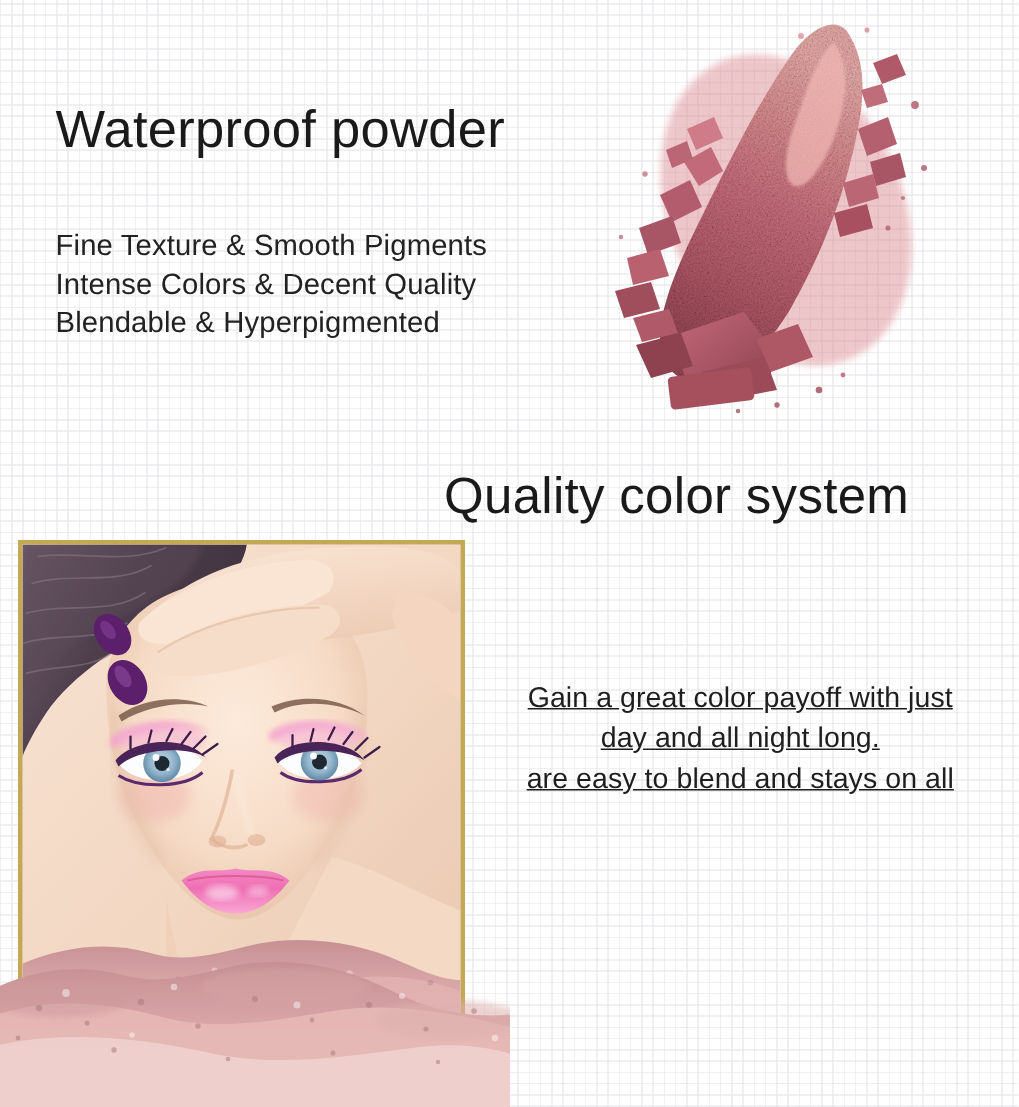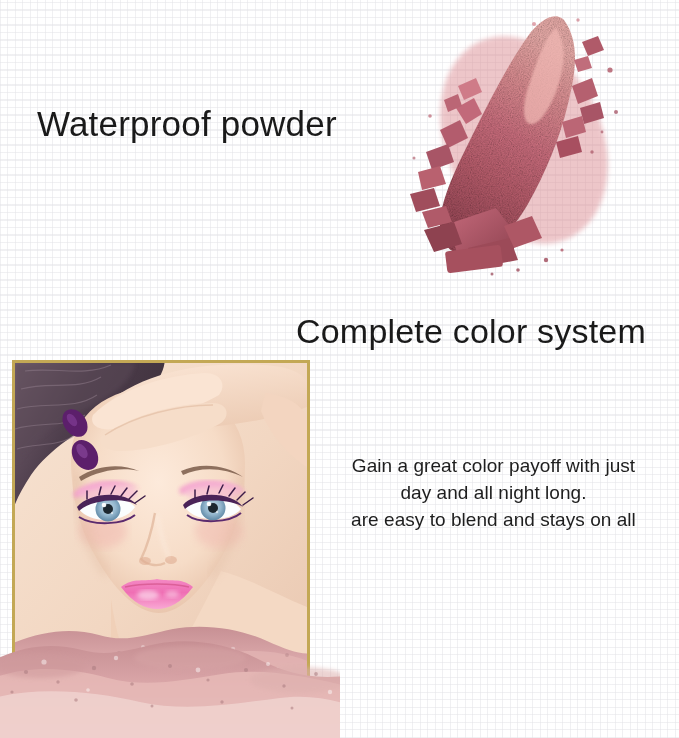--- a/index.html
+++ b/index.html
@@ -40,7 +40,6 @@
     letter-spacing: 0.2px;
     line-height: 1.1;
     white-space: nowrap;
-    margin-top: 37px;
   }
 
   .features {

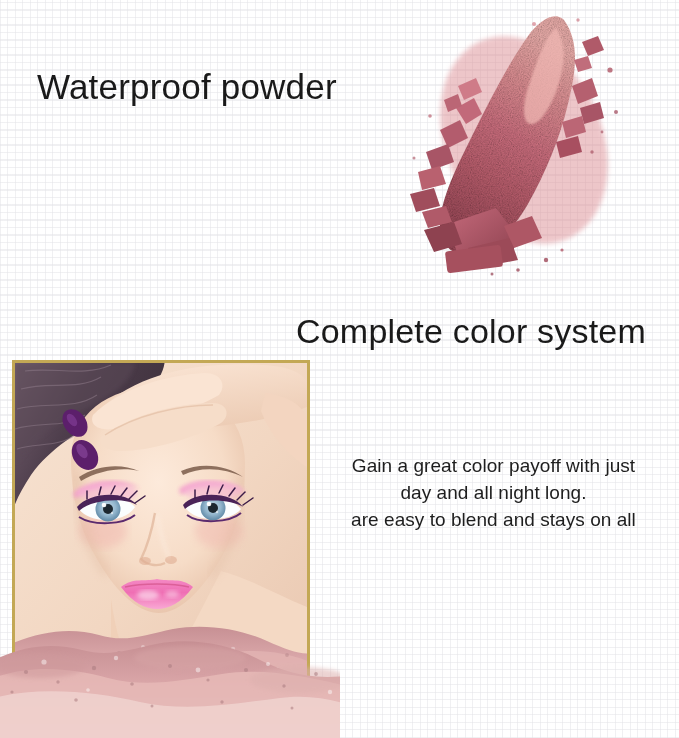--- a/index.html
+++ b/index.html
@@ -211,6 +211,11 @@
 
   <div class="title-main">Waterproof powder</div>
 
+  <div class="features">
+    <div>Fine Texture &amp; Smooth Pigments</div>
+    <div>Intense Colors &amp; Decent Quality</div>
+    <div>Blendable &amp; Hyperpigmented</div>
+  </div>
 
   <div class="title-second">Complete color system</div>
 

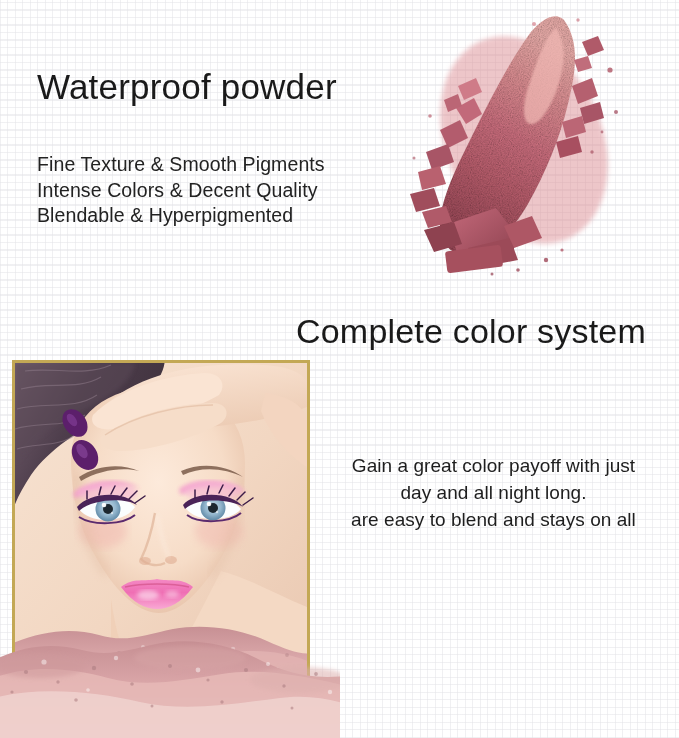--- a/index.html
+++ b/index.html
@@ -217,7 +217,7 @@
     <div>Blendable &amp; Hyperpigmented</div>
   </div>
 
-  <div class="title-second">Complete color system</div>
+  <div class="title-second">Quality color system</div>
 
   <div class="paragraph">
     <span class="ln">Gain a great color payoff with just</span>

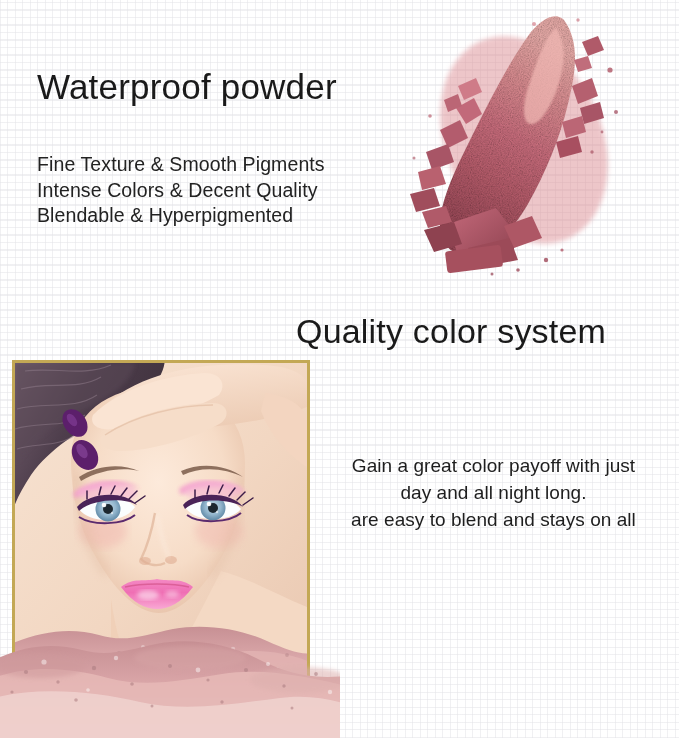--- a/index.html
+++ b/index.html
@@ -77,6 +77,7 @@
     line-height: 27px;
     text-align: center;
     letter-spacing: 0.05px;
+    text-decoration: underline;
   }
   .paragraph .ln { display: block; white-space: nowrap; }
 

